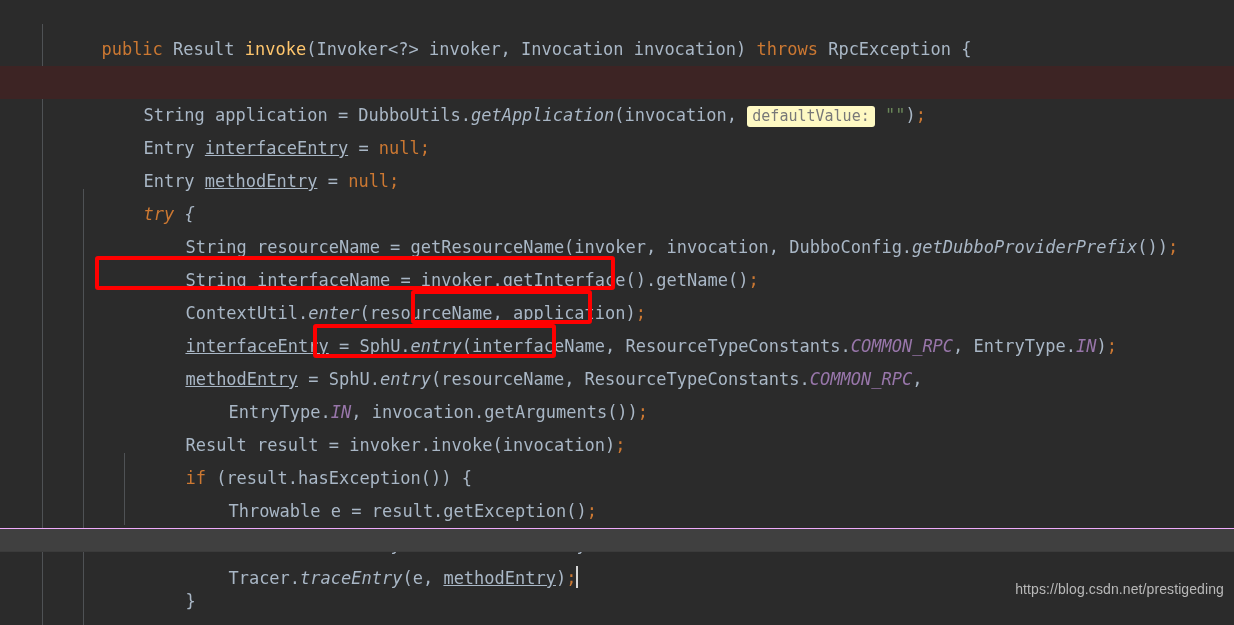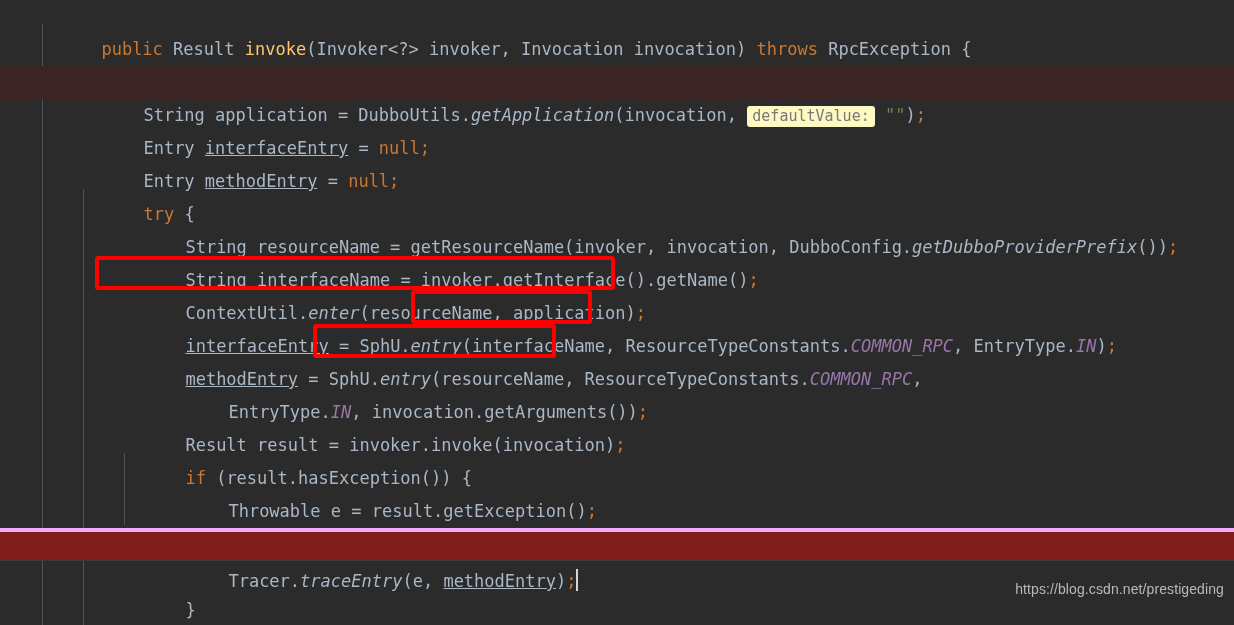--- a/index.html
+++ b/index.html
@@ -135,7 +135,7 @@
     </div>
 
     <div class="line">
-      <span class="txt" style="padding-left:78px;"><span class="kw">try</span><span class="def"> {</span></span>
+      <span class="txt" style="padding-left:78px;font-style:italic;"><span class="kw">try</span><span class="def"> {</span></span>
     </div>
 
     <div class="line">

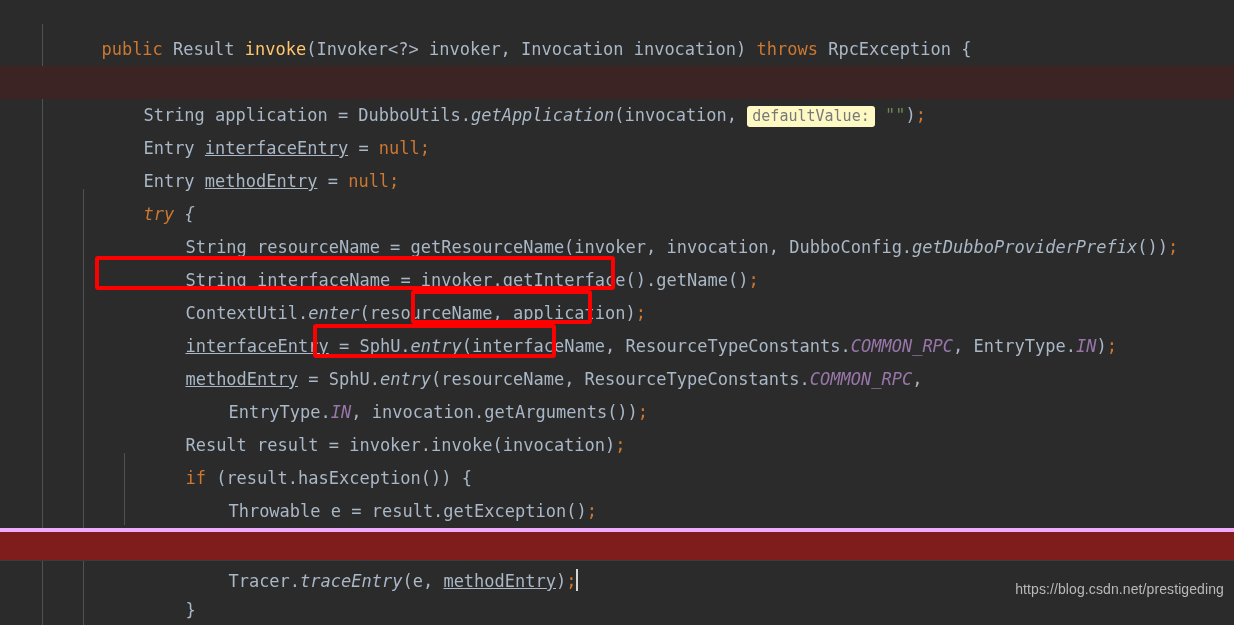--- a/index.html
+++ b/index.html
@@ -42,10 +42,10 @@
   
   .line.error-line   { background: #3d2424; }
   .line.caret-line   {
-    background: #7f1d1d;
-    border-top: 4px solid #f0abfc;
+    background: #404040;
+    border-top: 1px solid #f0abfc;
     border-bottom: 1px solid #3b3b3b;
-    height: 33px;
+    height: 24px;
   }
 
   

